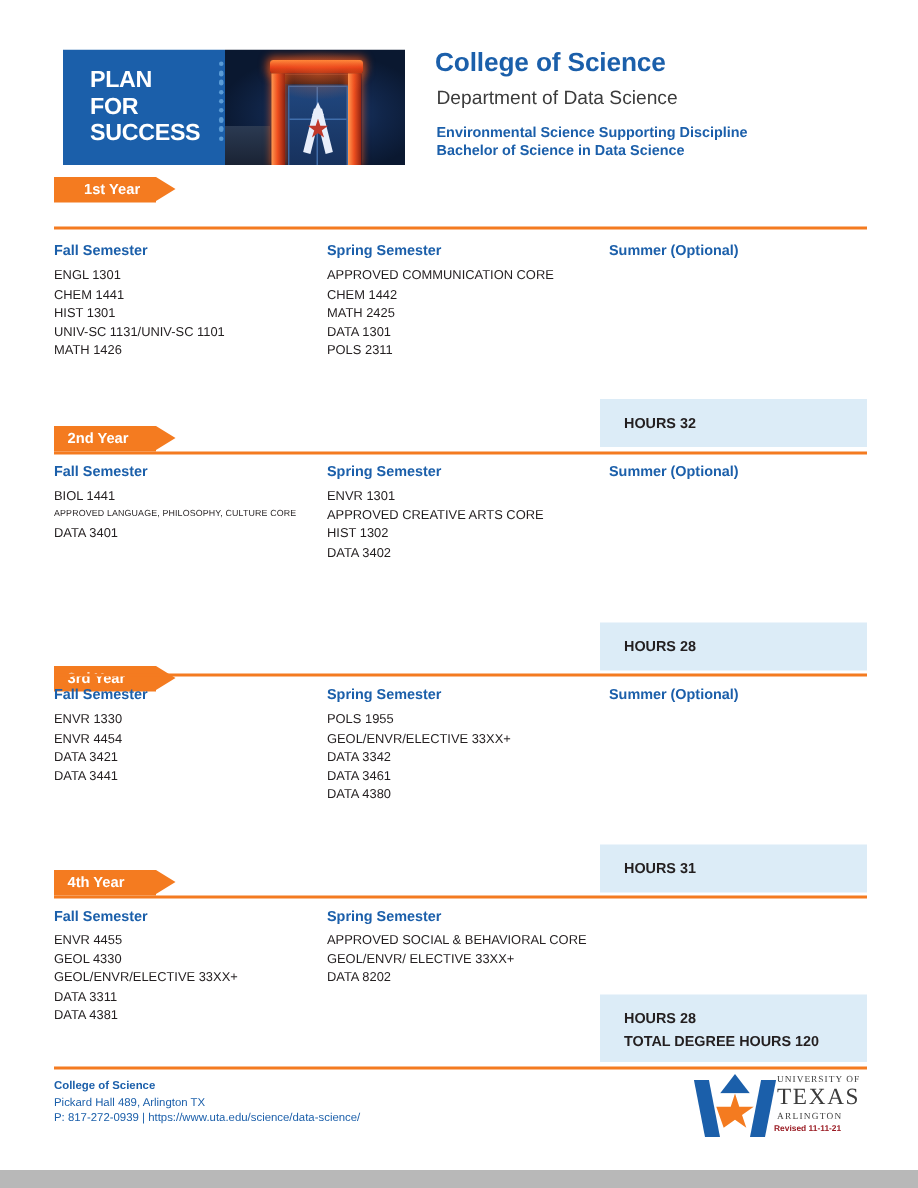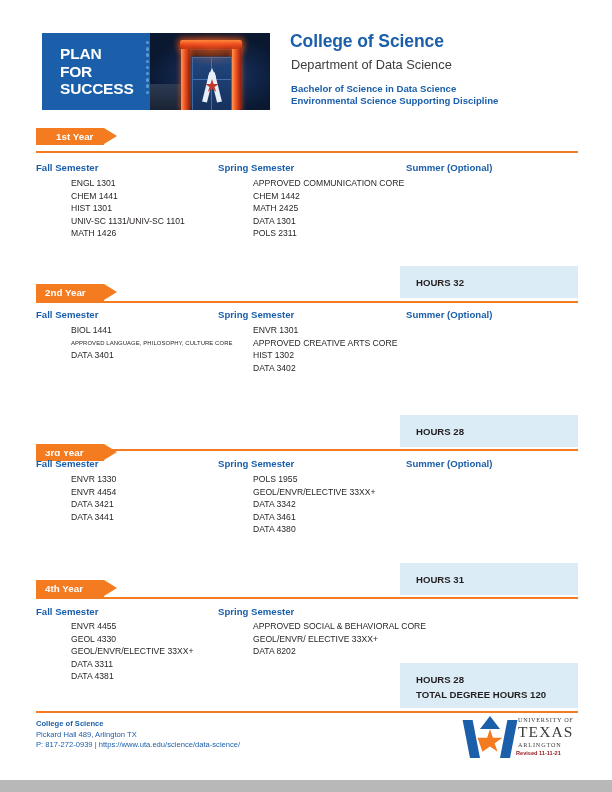--- a/index.html
+++ b/index.html
@@ -355,8 +355,8 @@
     <div class="head-title">College of Science</div>
     <div class="head-sub">Department of Data Science</div>
     <div class="head-deg">
+      <div>Environmental Science Supporting Discipline</div>
       <div>Bachelor of Science in Data Science</div>
-      <div>Environmental Science Supporting Discipline</div>
     </div>
   </div>
 

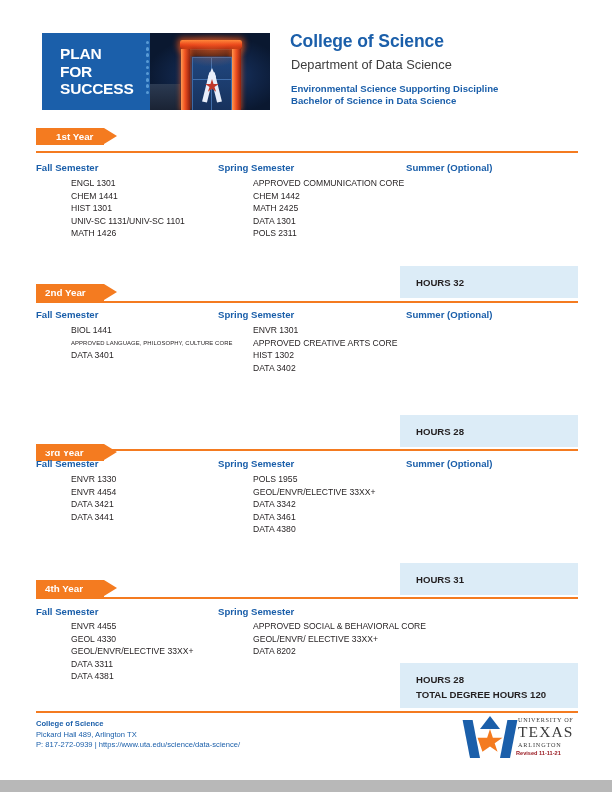--- a/index.html
+++ b/index.html
@@ -361,7 +361,7 @@
   </div>
 
   <div id="years-root">
-      <div class="year-tab" style="left: 36px; top: 128px; width: 68px; padding-left: 20px;"><span>1st Year</span><span class="pt"></span></div>
+      <div class="year-tab" style="left: 36px; top: 118px; width: 68px; padding-left: 20px;"><span>1st Year</span><span class="pt"></span></div>
       <div class="year-rule" style="left: 36px; top: 151px; width: 542px;"></div>
       <div class="col-head" style="left: 36px; top: 162px;">Fall Semester</div>
       <div class="course-list" style="left: 36px; top: 177px;">

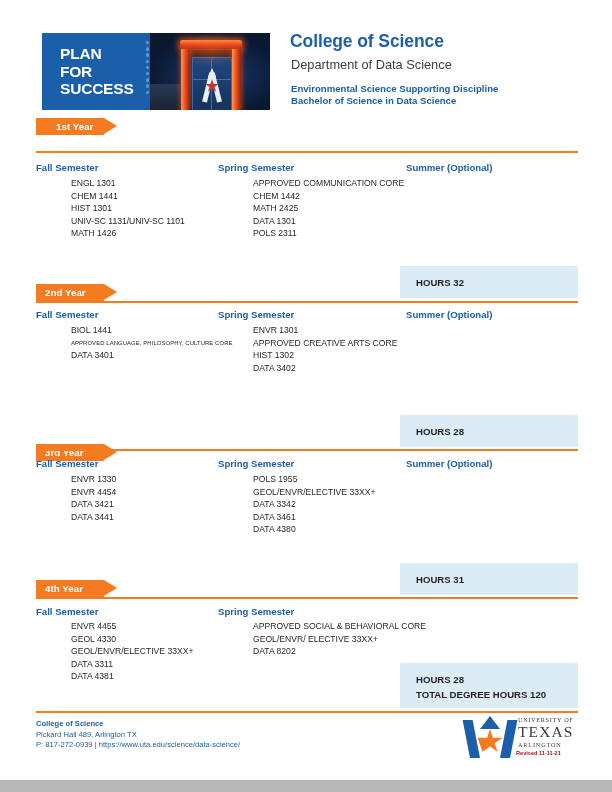--- a/index.html
+++ b/index.html
@@ -199,7 +199,6 @@
     color: #231f20;
     line-height: 12.6px;
     white-space: nowrap;
-    margin-left: 35px;
   }
   .course-list div.small {
     font-size: 5.9px;

